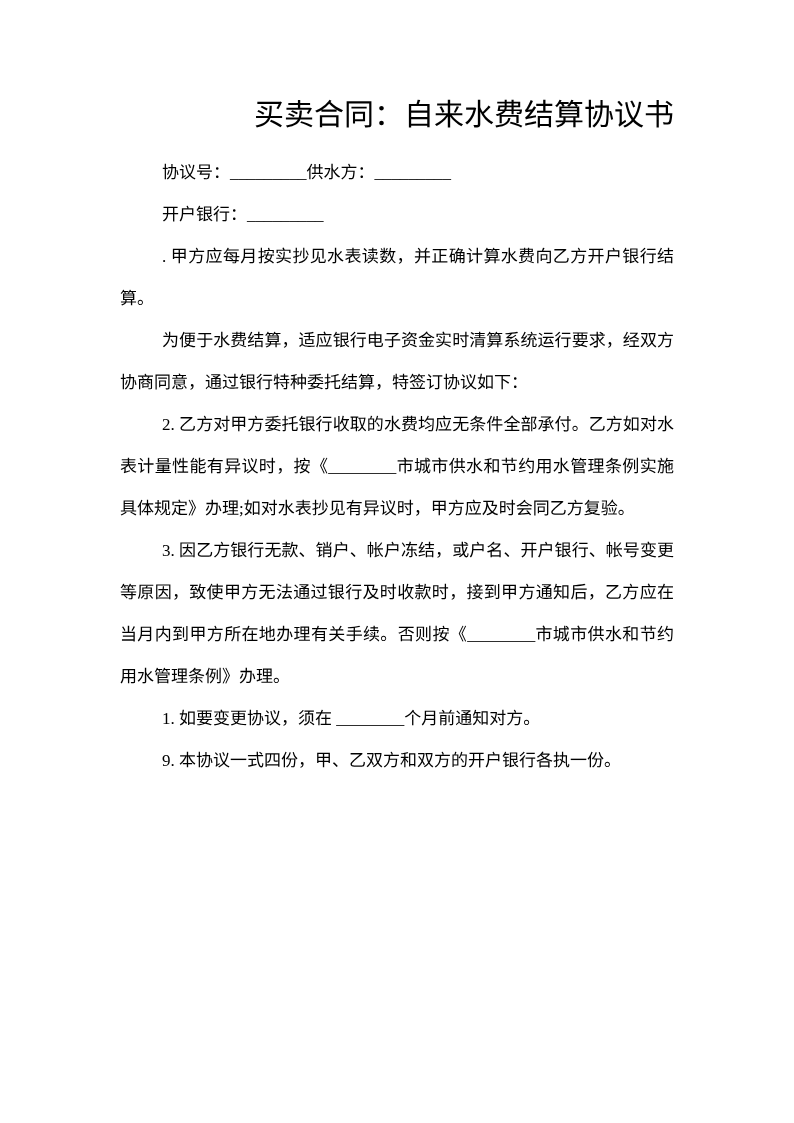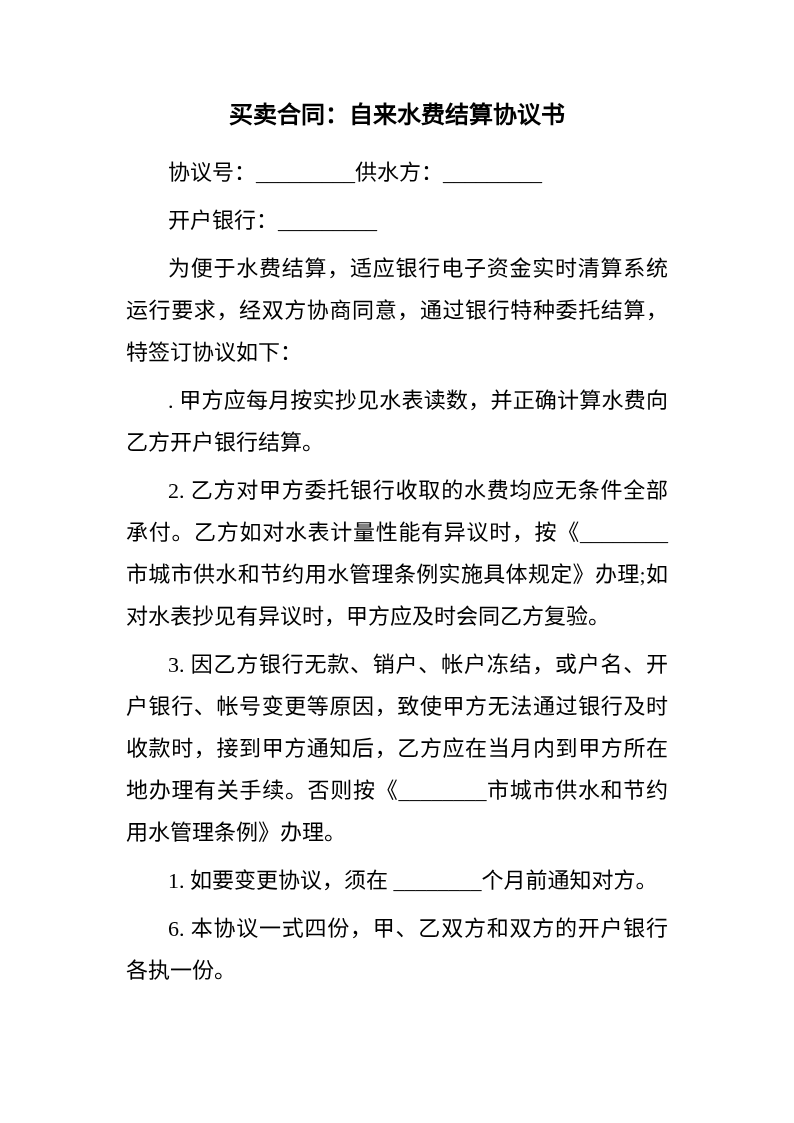--- a/index.html
+++ b/index.html
@@ -21,10 +21,10 @@
     padding: 97px 120px 0 120px;
   }
   .title {
-    font-size: 24px;
+    font-size: 30px;
     line-height: 36px;
-    font-weight: bold;
-    text-align: center;
+    font-weight: normal;
+    text-align: right;
     margin: 0 0 19px 0;
   }
   p.line {

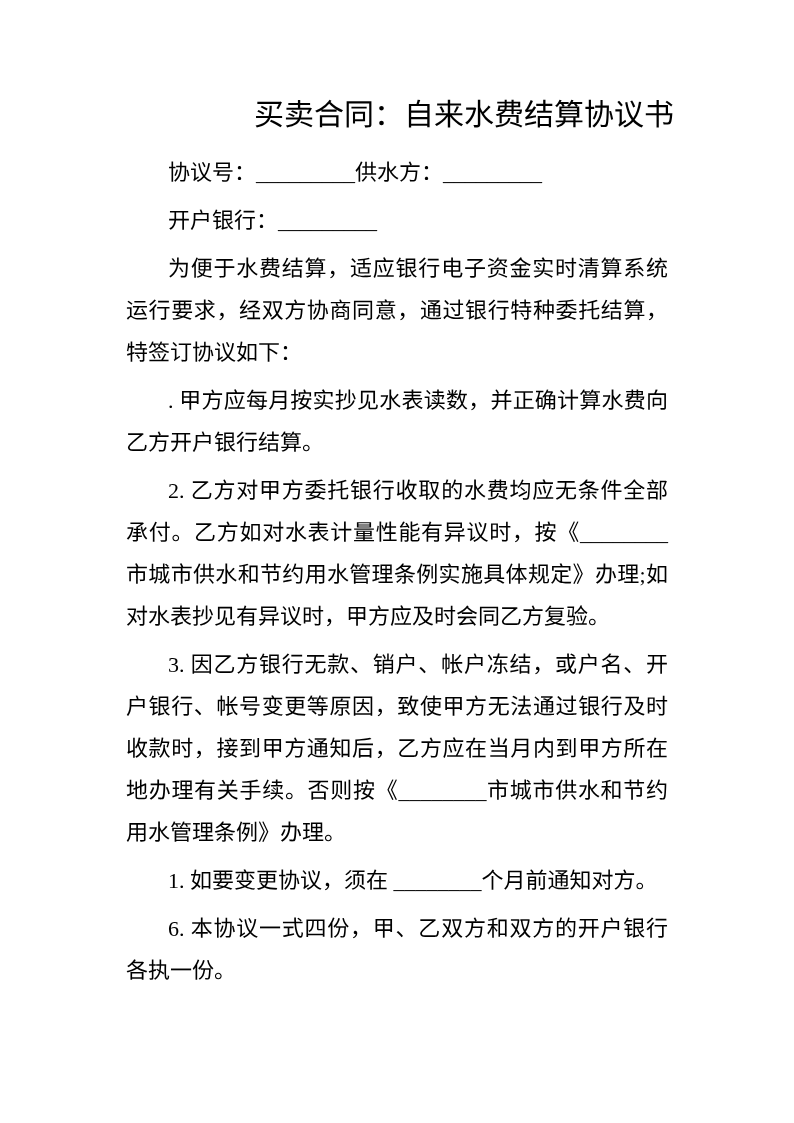--- a/index.html
+++ b/index.html
@@ -28,9 +28,9 @@
     margin: 0 0 19px 0;
   }
   p.line {
-    font-size: 22px;
+    font-size: 17px;
     line-height: 42px;
-    margin: 6px;
+    margin: 0;
     text-indent: 42px;
     text-align: justify;
     text-justify: inter-ideograph;

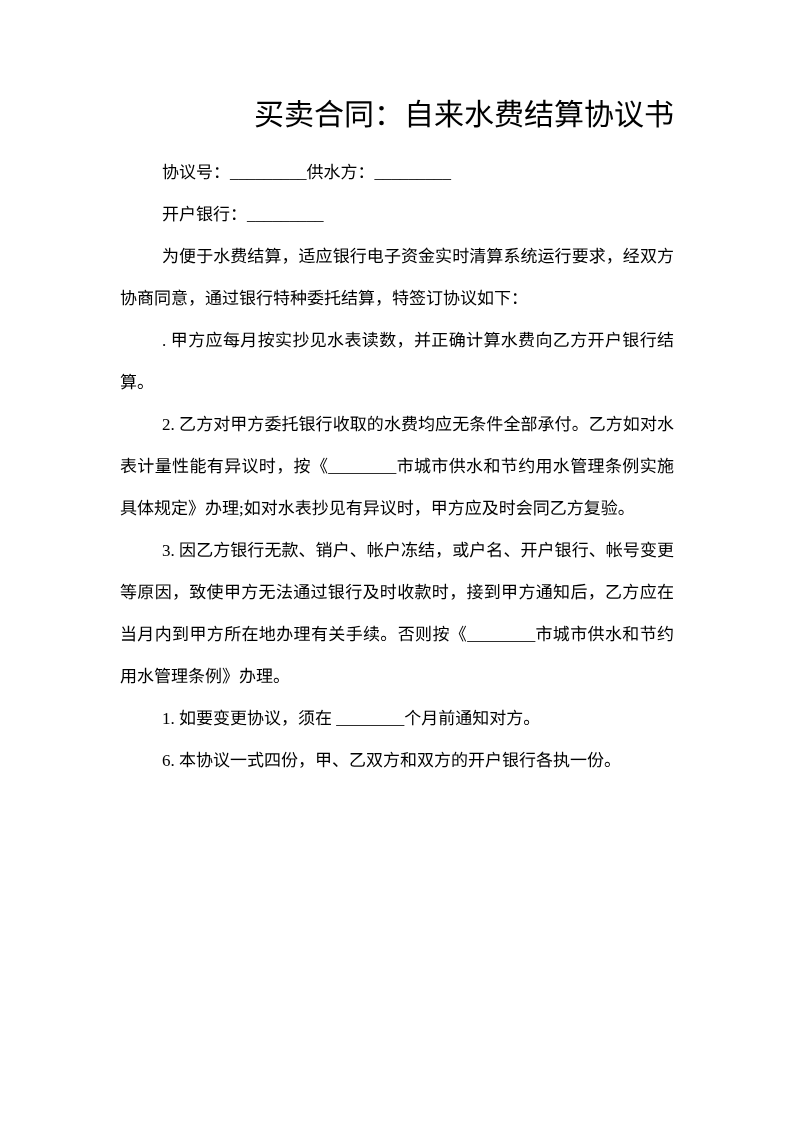--- a/index.html
+++ b/index.html
@@ -47,9 +47,9 @@
 
   <p class="line">开户银行：_________</p>
 
+  <p class="line">. 甲方应每月按实抄见水表读数，并正确计算水费向乙方开户银行结算。</p>
+
   <p class="line">为便于水费结算，适应银行电子资金实时清算系统运行要求，经双方协商同意，通过银行特种委托结算，特签订协议如下：</p>
-
-  <p class="line">. 甲方应每月按实抄见水表读数，并正确计算水费向乙方开户银行结算。</p>
 
   <p class="line">2. 乙方对甲方委托银行收取的水费均应无条件全部承付。乙方如对水表计量性能有异议时，按《________市城市供水和节约用水管理条例实施具体规定》办理;如对水表抄见有异议时，甲方应及时会同乙方复验。</p>
 

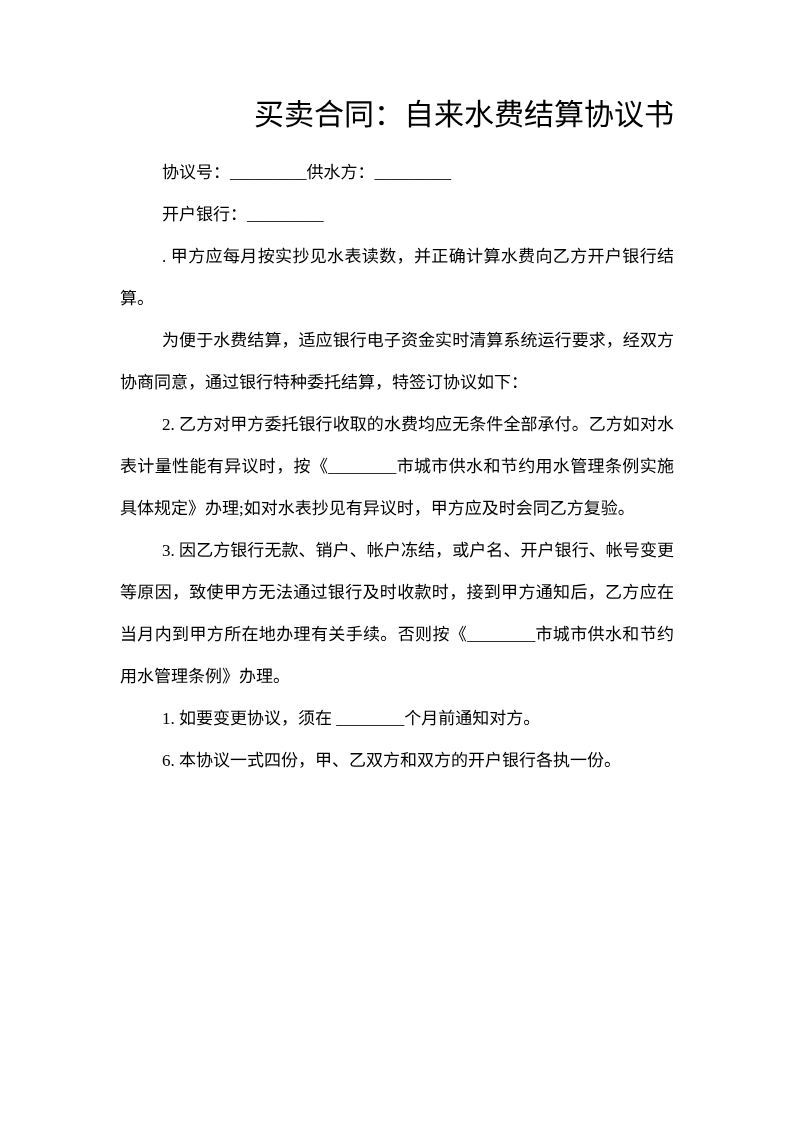--- a/index.html
+++ b/index.html
@@ -58,7 +58,7 @@
   <p class="line">1. 如要变更协议，须在 ________个月前通知对方。</p>
 
 
-  <p class="line">6. 本协议一式四份，甲、乙双方和双方的开户银行各执一份。</p>
+  <p class="line">9. 本协议一式四份，甲、乙双方和双方的开户银行各执一份。</p>
 </div>
 
 </body></html>

